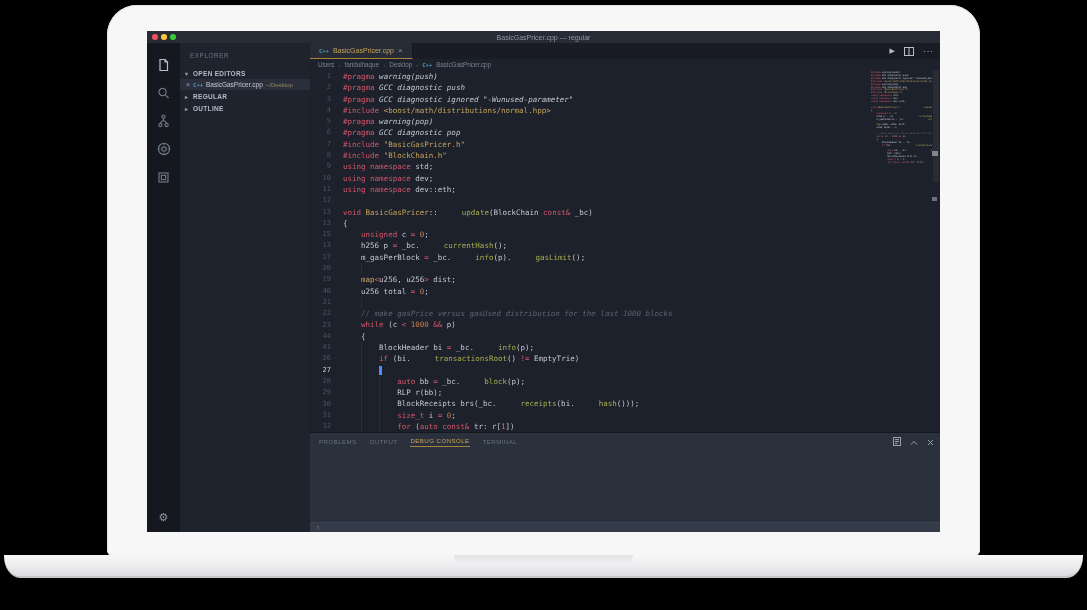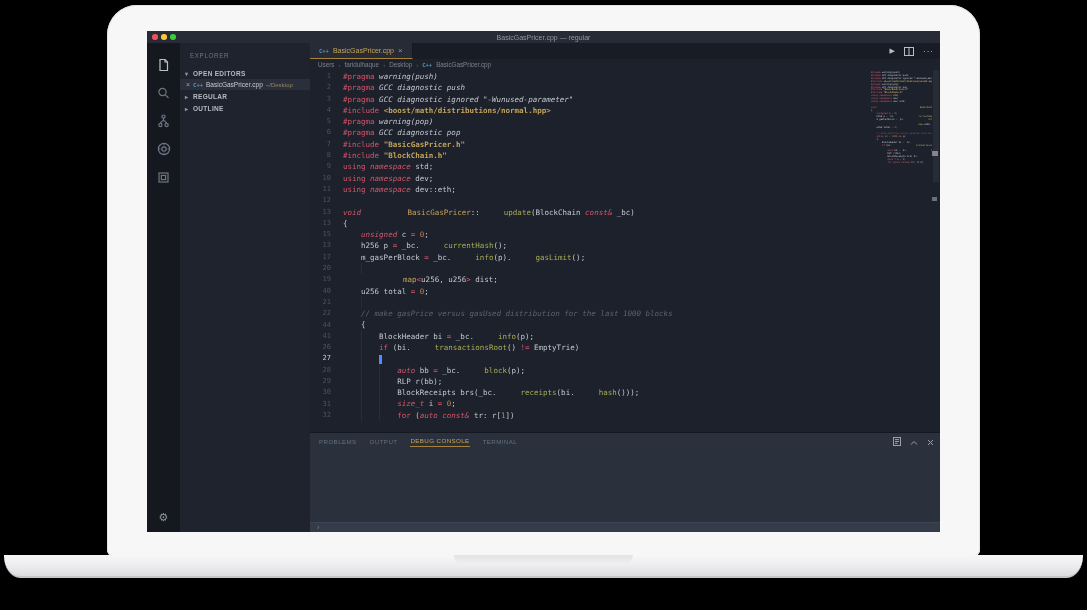--- a/index.html
+++ b/index.html
@@ -76,7 +76,7 @@
   .cursor{display:inline-block;width:2.5px;height:9px;background:#528bff;vertical-align:middle;}
 
   .tk-d{color:#d5566a;} .tk-k{color:#d5566a;} .tk-ki{color:#d5566a;font-style:italic;}
-  .tk-i{color:#c3c8d1;font-style:italic;} .tk-s{color:#c2a35c;font-weight:bold;} .tk-t{color:#c9a45a;margin-left:42px;}
+  .tk-i{color:#c3c8d1;font-style:italic;} .tk-s{color:#c2a35c;} .tk-t{color:#c9a45a;margin-left:42px;}
   .tk-f{color:#a8ad52;margin-left:24px;} .tk-n{color:#c97f4e;} .tk-o{color:#d5566a;} .tk-p{color:#c3c8d1;}
   .tk-c{color:#5b6270;font-style:italic;text-align:right;}
 

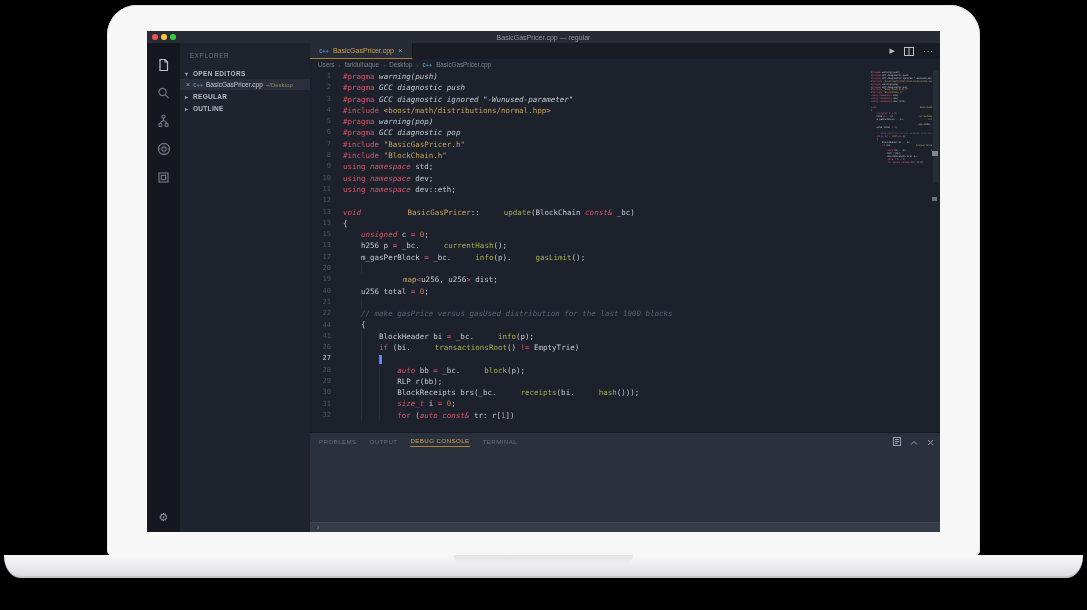--- a/index.html
+++ b/index.html
@@ -75,7 +75,7 @@
   .gb{border-left:1px solid rgba(255,255,255,.055);}
   .cursor{display:inline-block;width:2.5px;height:9px;background:#528bff;vertical-align:middle;}
 
-  .tk-d{color:#d5566a;} .tk-k{color:#d5566a;} .tk-ki{color:#d5566a;font-style:italic;}
+  .tk-d{color:#d5566a;} .tk-k{color:#d5566a;} .tk-ki{color:#d5566a;}
   .tk-i{color:#c3c8d1;font-style:italic;} .tk-s{color:#c2a35c;} .tk-t{color:#c9a45a;margin-left:42px;}
   .tk-f{color:#a8ad52;margin-left:24px;} .tk-n{color:#c97f4e;} .tk-o{color:#d5566a;} .tk-p{color:#c3c8d1;}
   .tk-c{color:#5b6270;font-style:italic;text-align:right;}

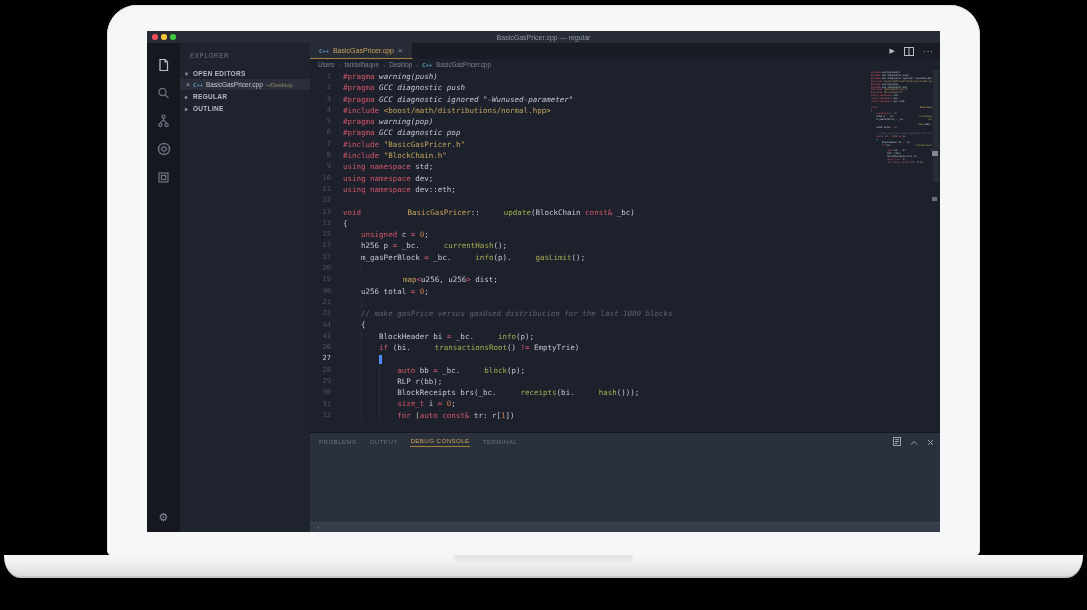--- a/index.html
+++ b/index.html
@@ -76,7 +76,7 @@
   .cursor{display:inline-block;width:2.5px;height:9px;background:#528bff;vertical-align:middle;}
 
   .tk-d{color:#d5566a;} .tk-k{color:#d5566a;} .tk-ki{color:#d5566a;}
-  .tk-i{color:#c3c8d1;font-style:italic;} .tk-s{color:#c2a35c;} .tk-t{color:#c9a45a;margin-left:42px;}
+  .tk-i{color:#c3c8d1;font-style:italic;} .tk-s{color:#c2a35c;} .tk-t{color:#c9a45a;}
   .tk-f{color:#a8ad52;margin-left:24px;} .tk-n{color:#c97f4e;} .tk-o{color:#d5566a;} .tk-p{color:#c3c8d1;}
   .tk-c{color:#5b6270;font-style:italic;text-align:right;}
 

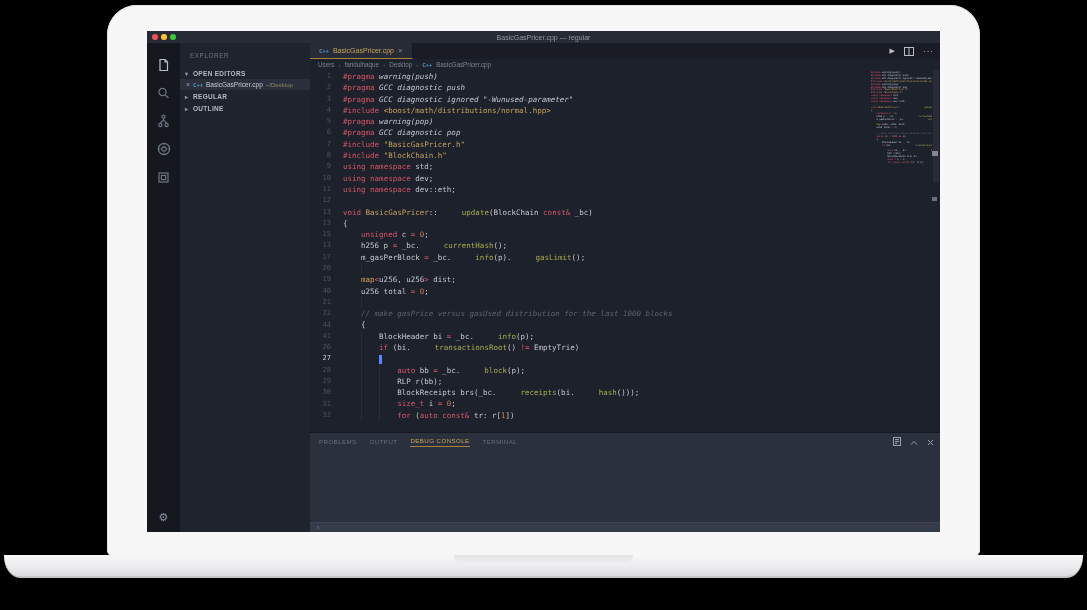--- a/index.html
+++ b/index.html
@@ -311,6 +311,10 @@
               <div class="line">
                 <span class="ln">22</span>
                 <span class="lc"><span class="g"></span><span class="tk-c">// make gasPrice versus gasUsed distribution for the last 1000 blocks</span></span>
+              </div>
+              <div class="line">
+                <span class="ln">23</span>
+                <span class="lc"><span class="g"></span><span class="tk-k">while</span><span class="tk-p"> (c </span><span class="tk-o">&lt;</span><span class="tk-p"> </span><span class="tk-n">1000</span><span class="tk-p"> </span><span class="tk-o">&amp;&amp;</span><span class="tk-p"> p)</span></span>
               </div>
               <div class="line">
                 <span class="ln">44</span>

